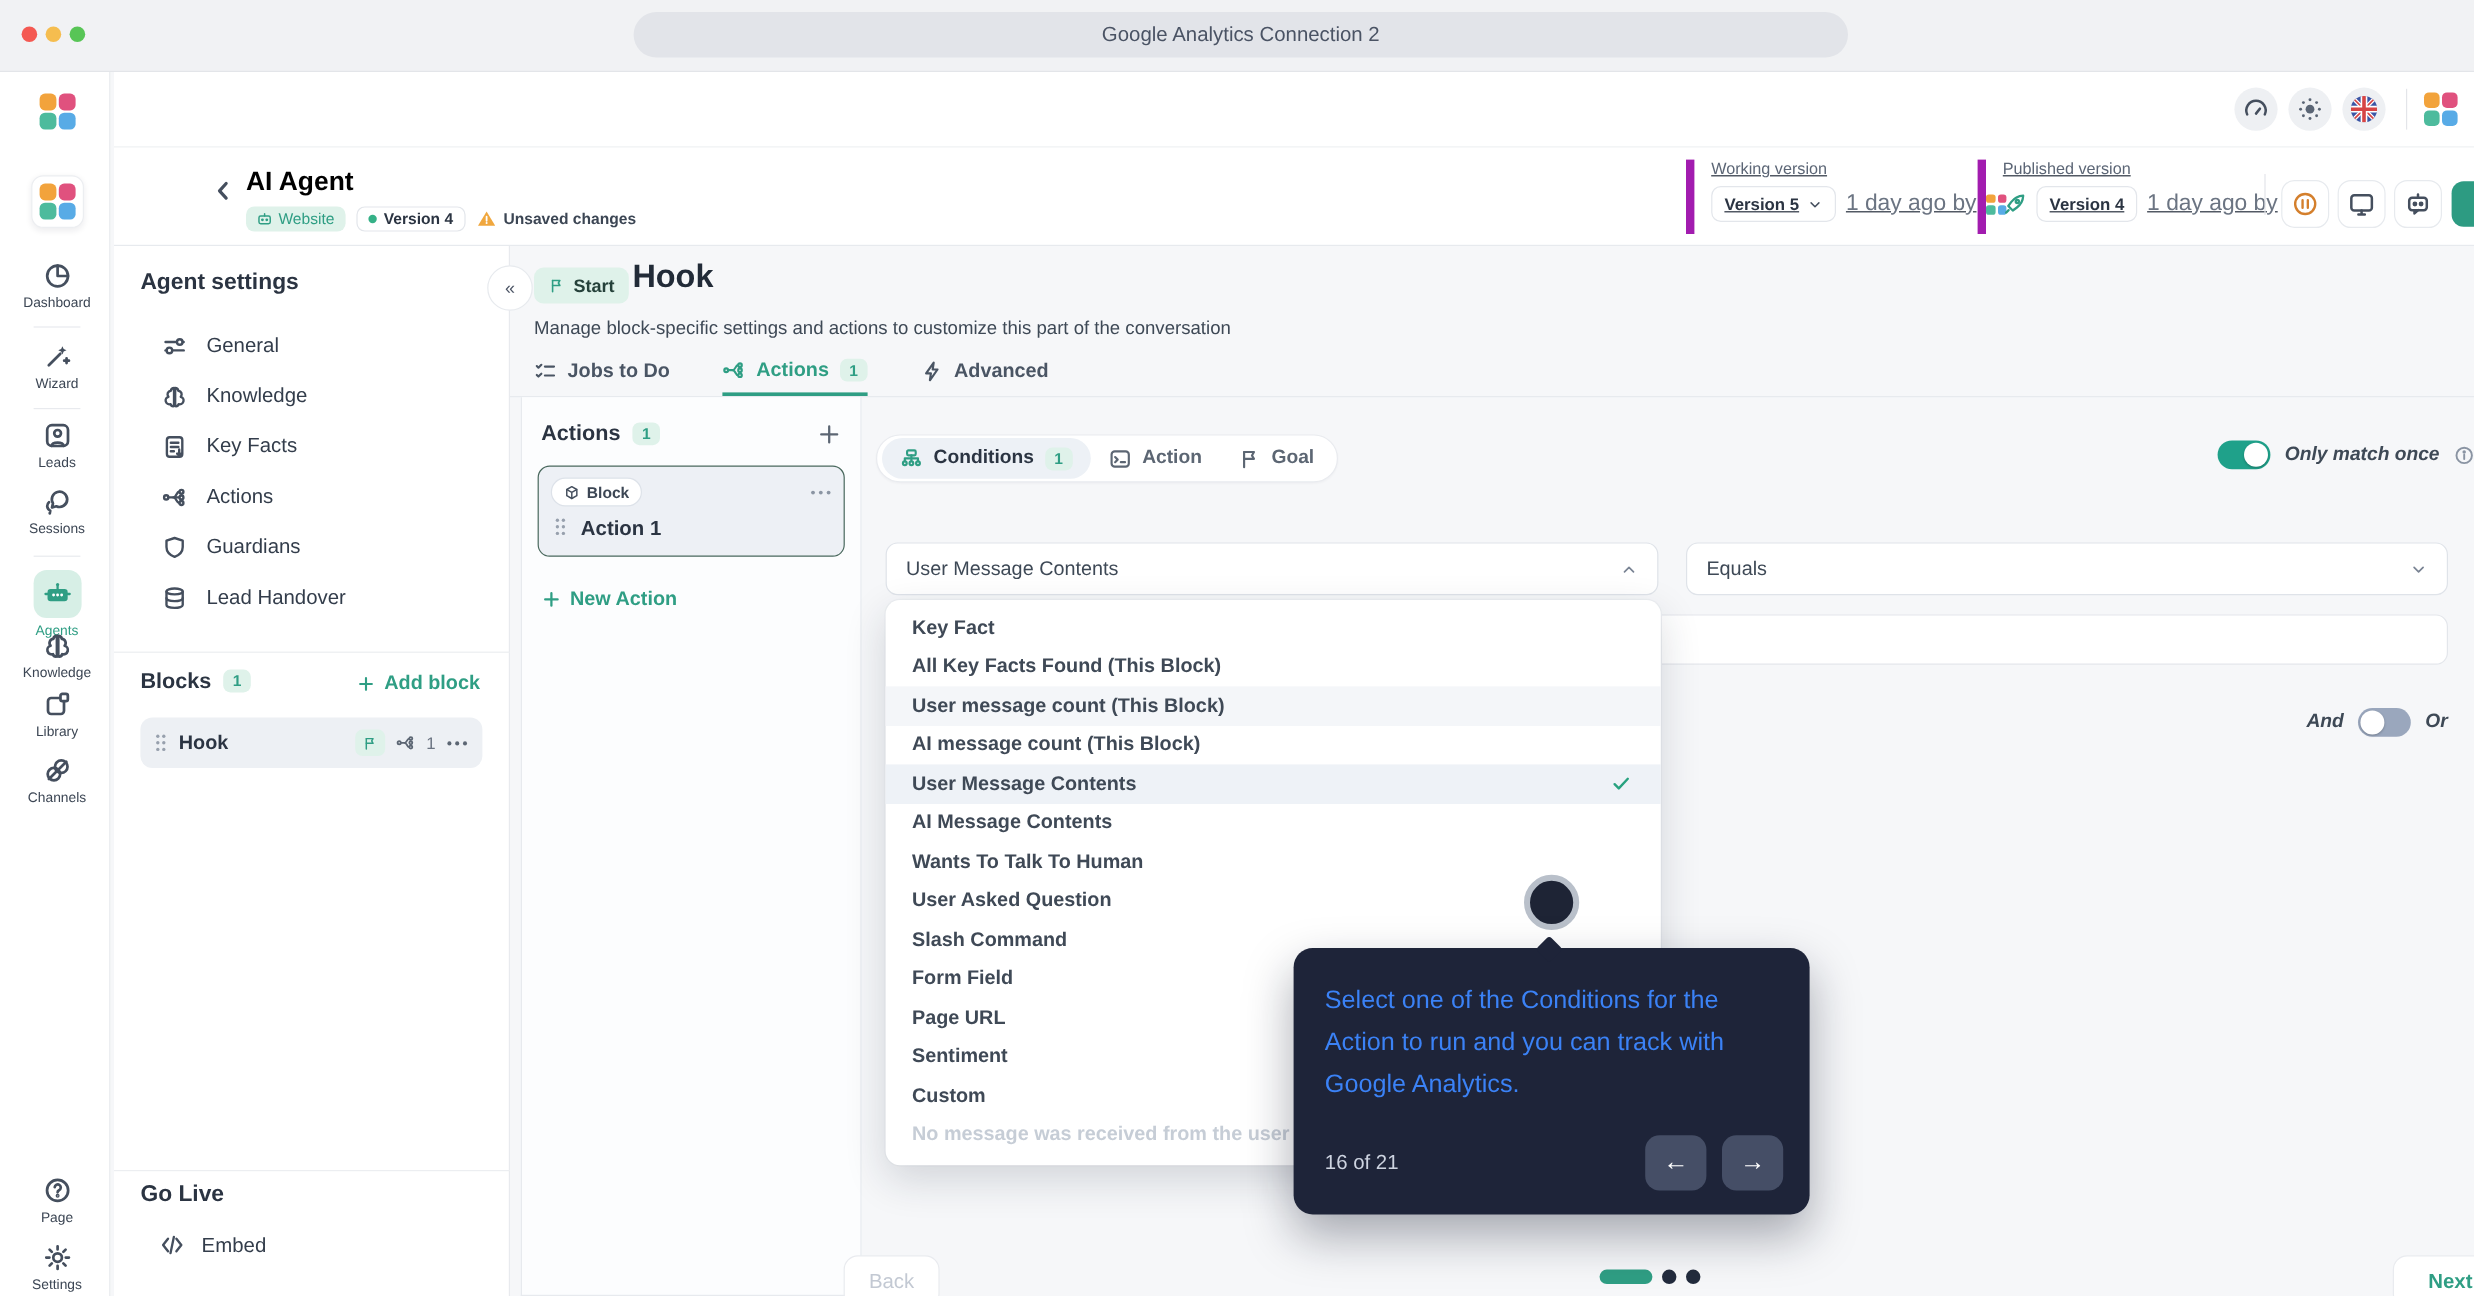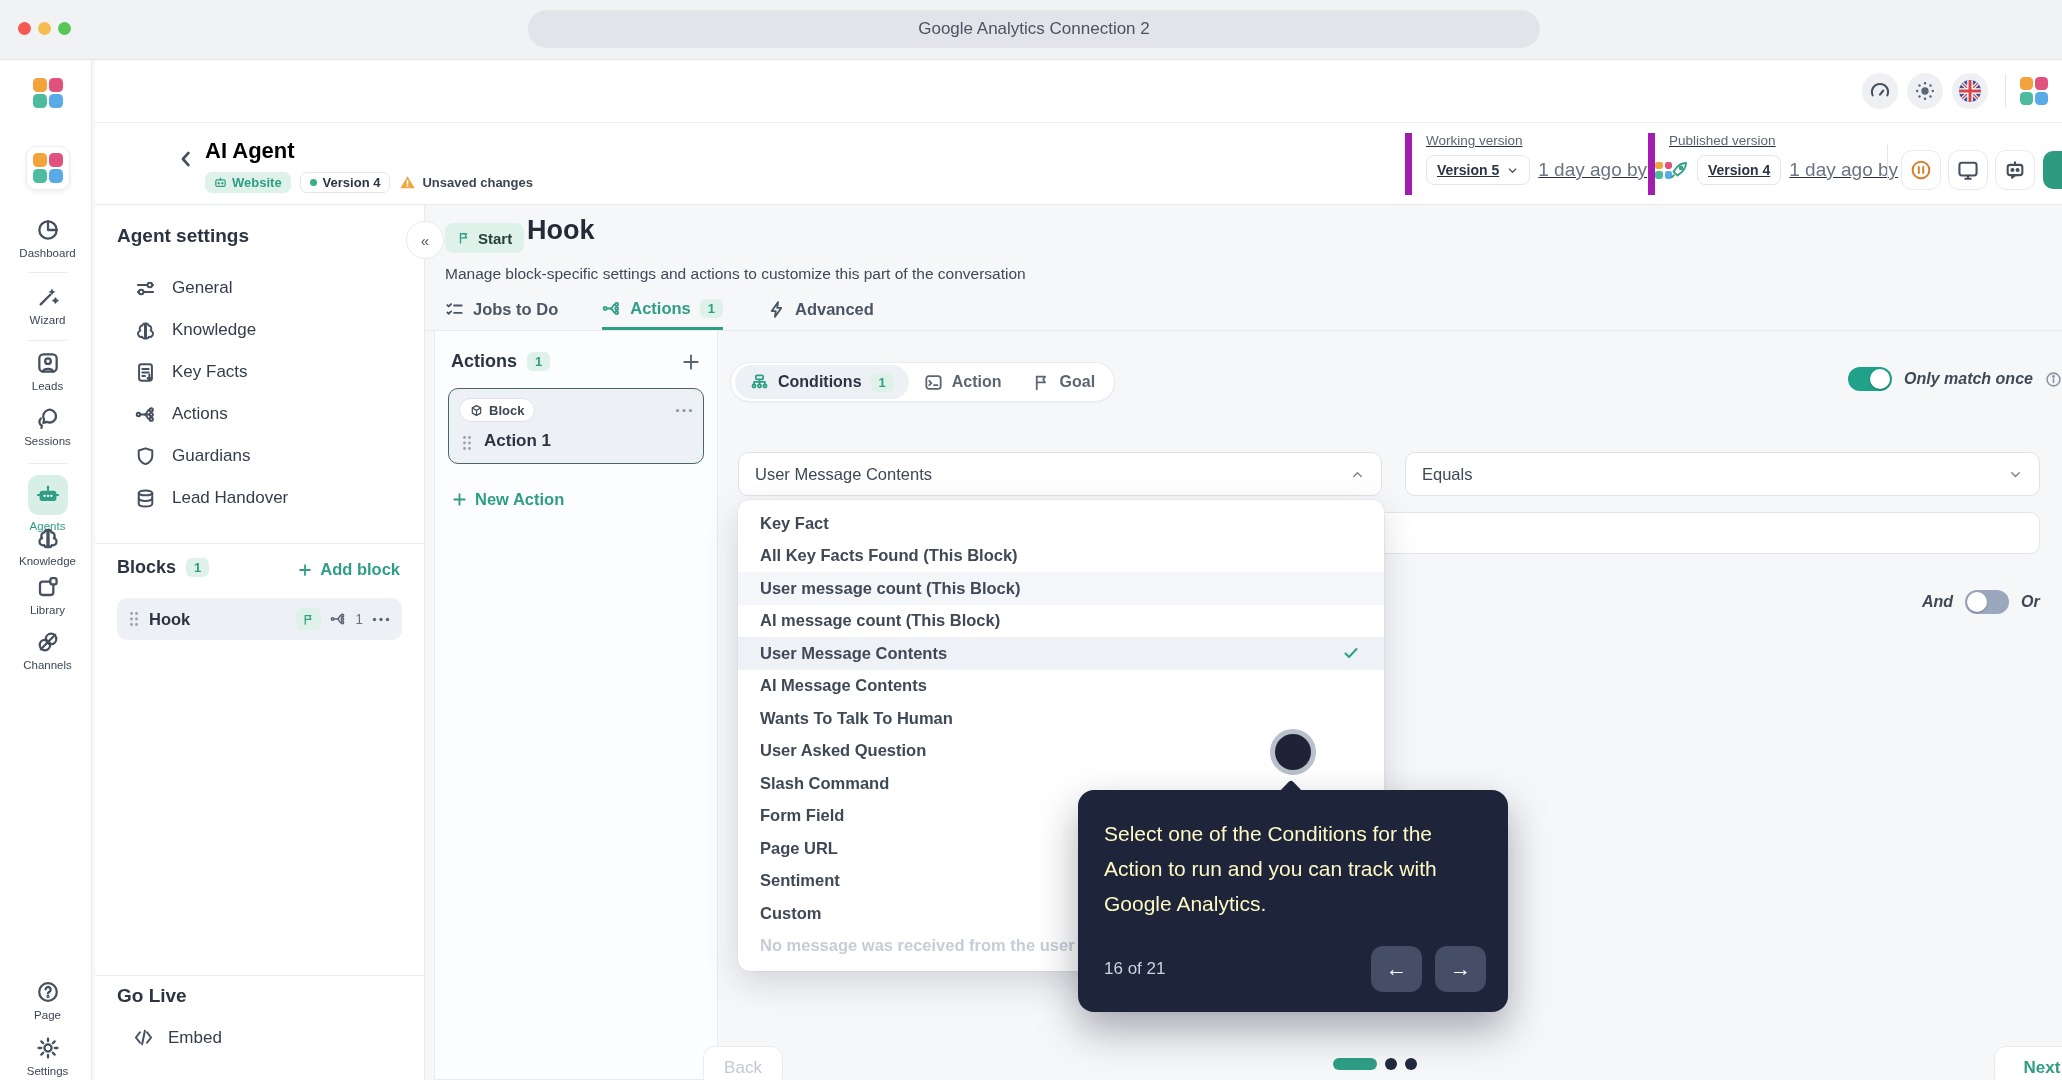--- a/index.html
+++ b/index.html
@@ -30,7 +30,7 @@
   .pagehead { position:absolute; left:95px; top:123px; width:1967px; height:82px; background:#fff; border-bottom:1px solid #e7eaee; }
   .ph-title { position:absolute; left:110px; top:15px; font-size:22px; font-weight:700; color:#000000; }
   .ph-badges { position:absolute; left:110px; top:48px; display:flex; gap:9px; align-items:center; height:22px; }
-  .bdg-green { display:flex; align-items:center; gap:5px; background:#dff2ea; color:#2f9e84; font-size:13px; font-weight:700; padding:3px 9px; border-radius:7px;text-align:center; }
+  .bdg-green { display:flex; align-items:center; gap:5px; background:#dff2ea; color:#2f9e84; font-size:13px; font-weight:400; padding:3px 9px; border-radius:7px;text-align:center; }
   .bdg-ver { display:flex; align-items:center; gap:6px; background:#fff; border:1px solid #e3e6eb; font-size:13px; font-weight:700; color:#2b3442; padding:2px 9px; border-radius:7px; }
   .dot-g { width:7px; height:7px; border-radius:50%; background:#35b187; }
   .unsaved { display:flex; align-items:center; gap:6px; font-size:13px; color:#3c4654; font-weight:600; }

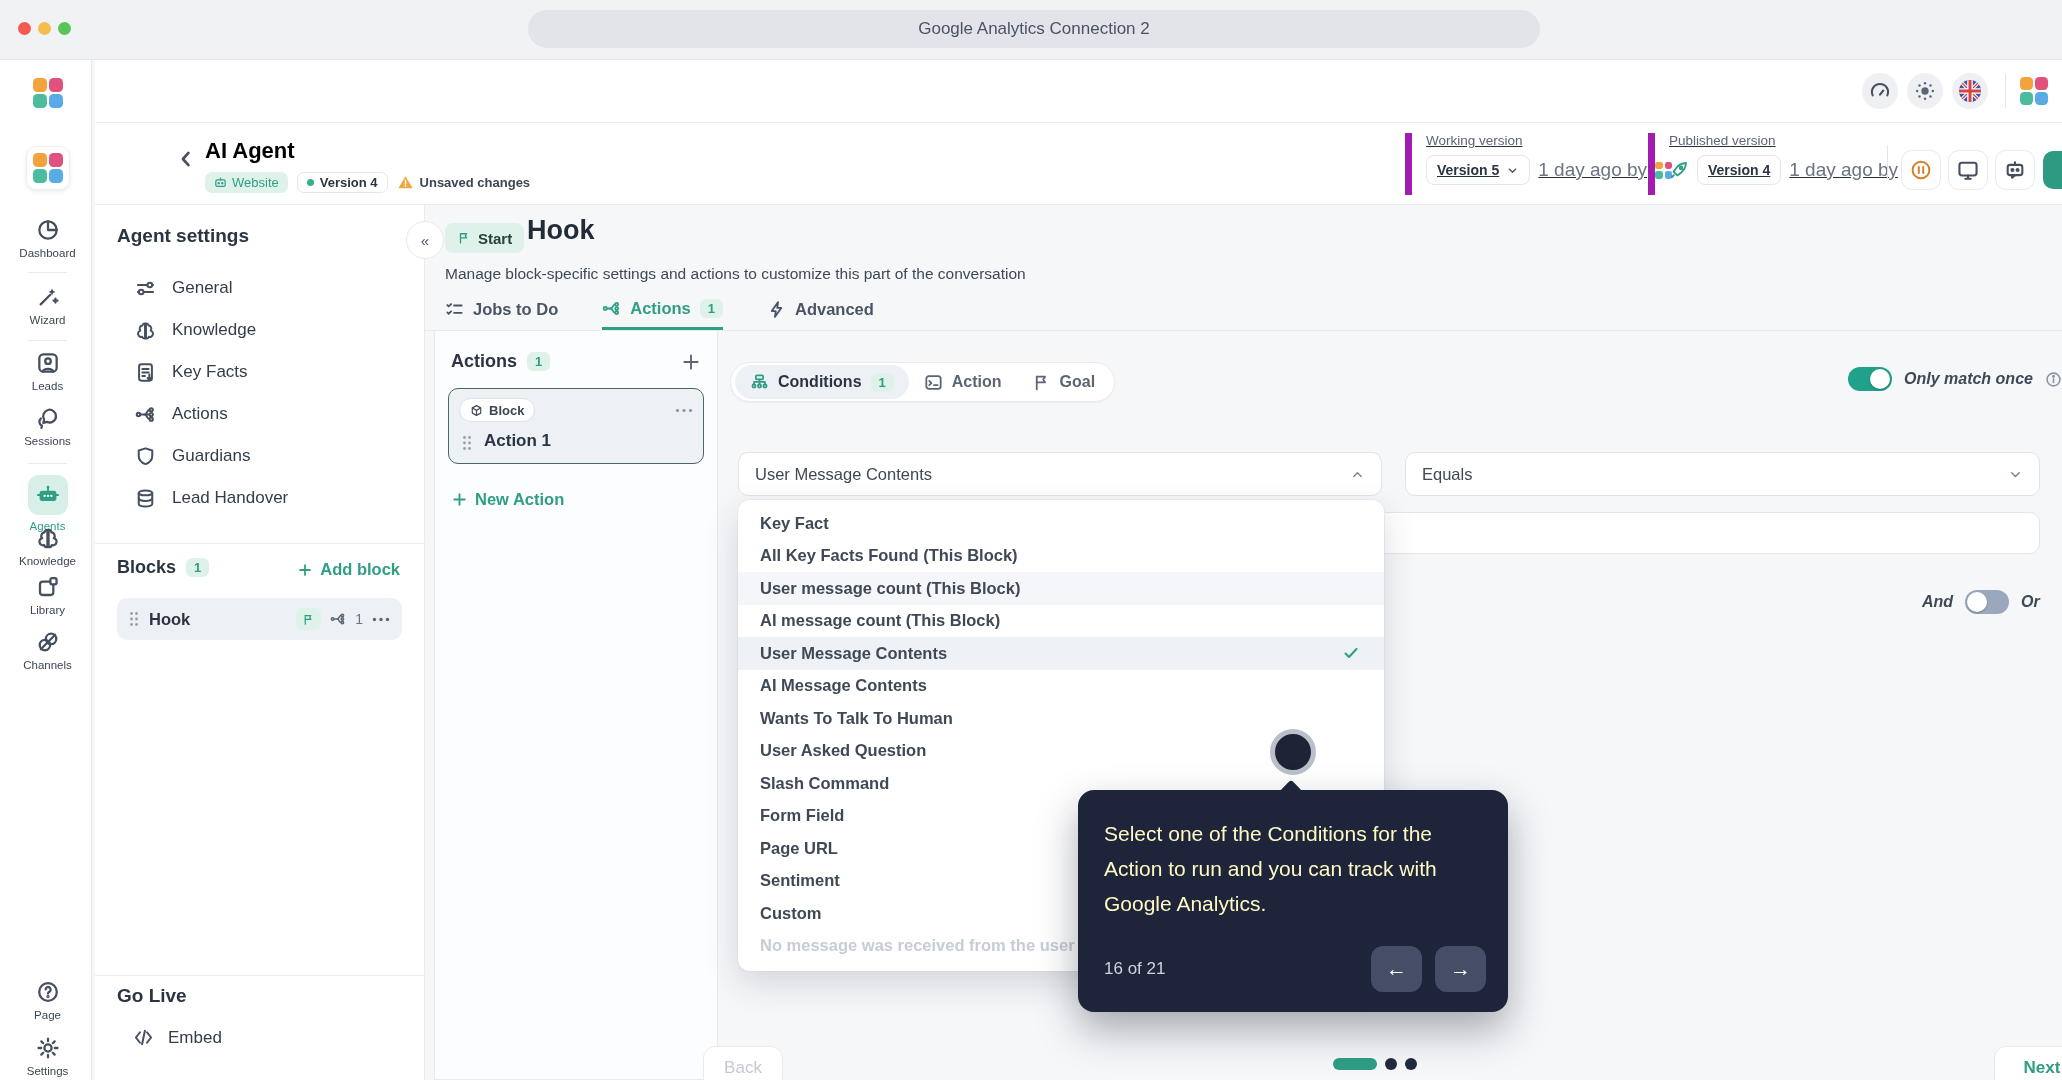--- a/index.html
+++ b/index.html
@@ -563,7 +563,7 @@
             </g>
           </svg>
       </div>
-      <div style="display:flex;align-items:flex-end;gap:12px;margin-top:9px;padding-left:3px">
+      <div style="display:flex;align-items:flex-start;gap:12px;margin-top:9px;padding-left:3px">
         <svg width="10" height="16" viewBox="0 0 10 16">
             <g fill="#97a0ad">
               <circle cx="2.5" cy="2.5" r="1.4"></circle>

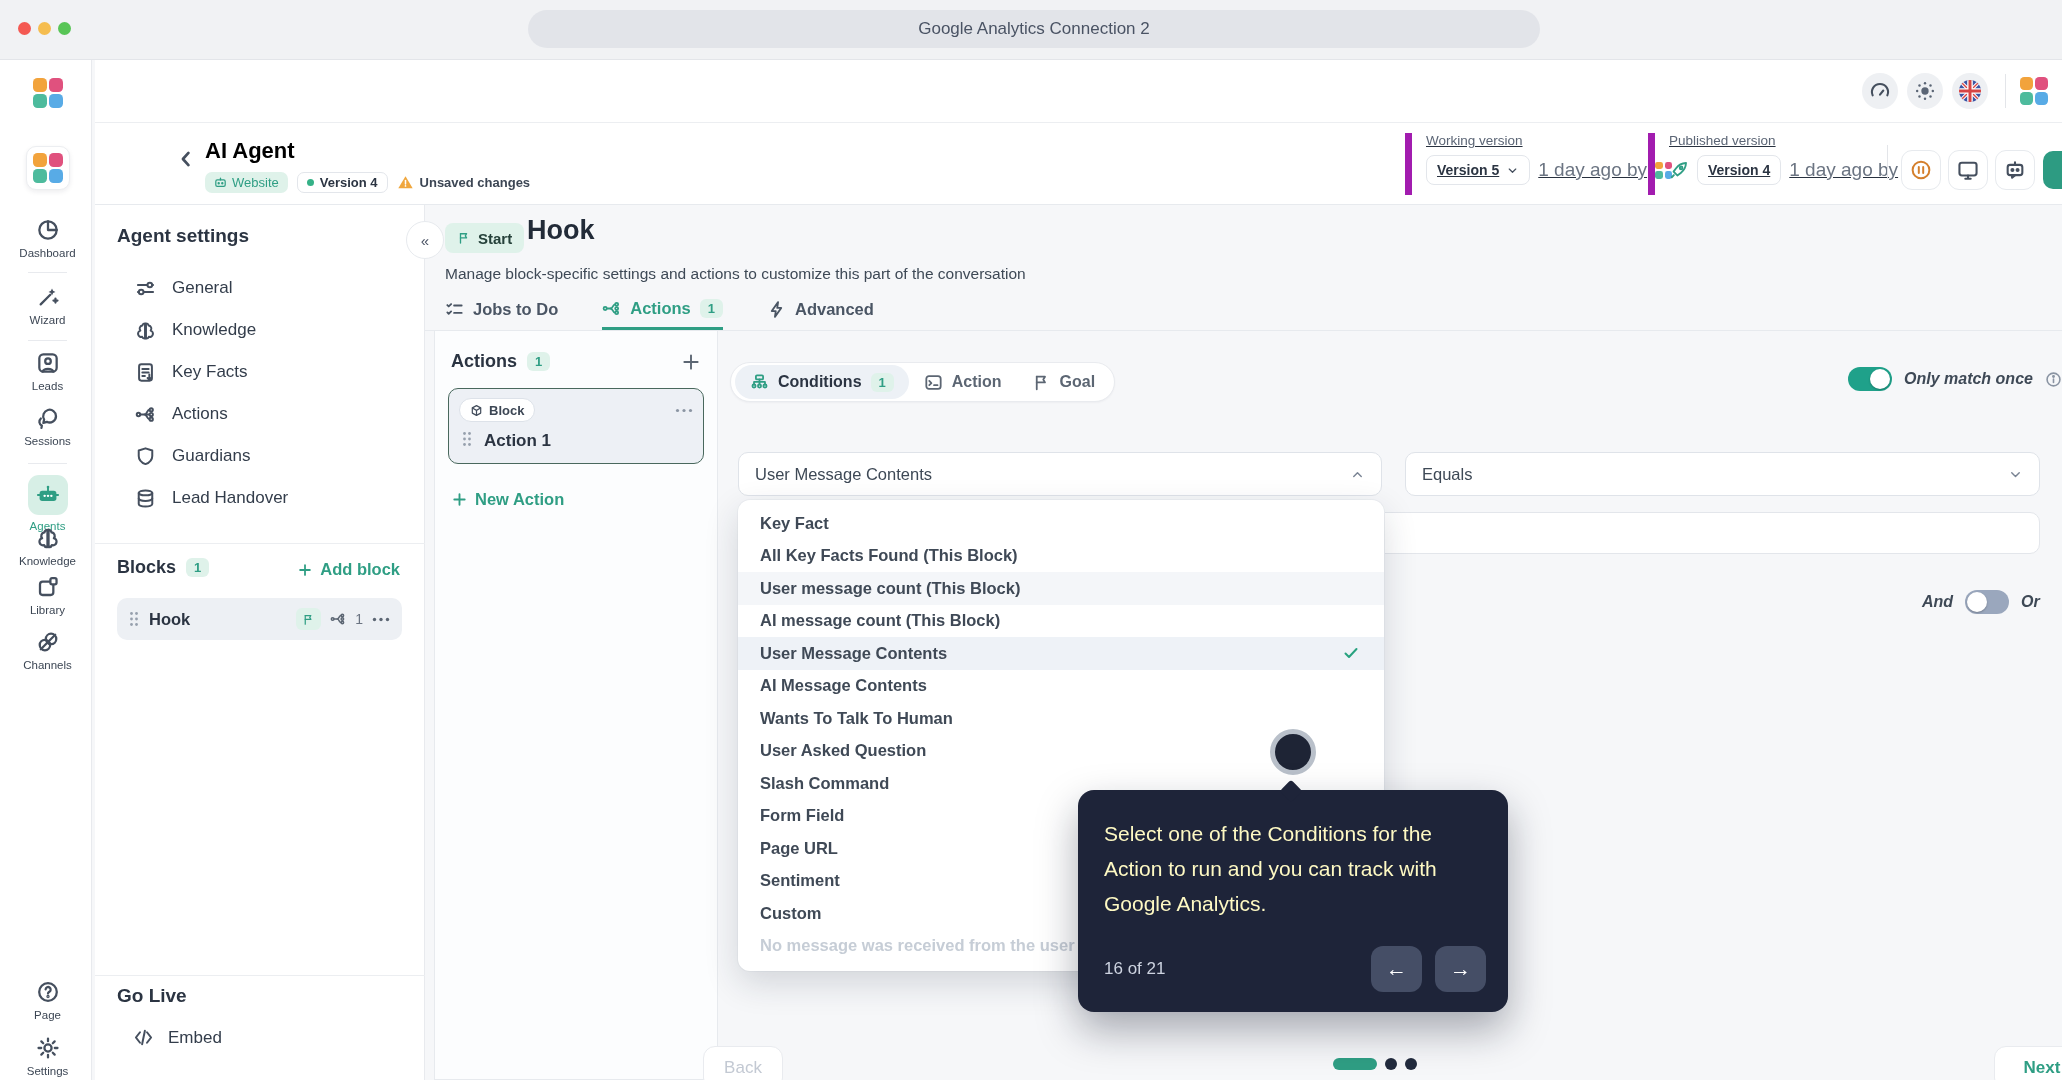--- a/index.html
+++ b/index.html
@@ -81,7 +81,7 @@
   .cursorcirc { position:absolute; left:845px; top:524px; width:46px; height:46px; border-radius:50%; background:#1e2435; border:5px solid #b9c0ca; z-index:21; }
   .tour { position:absolute; left:653px; top:585px; width:430px; height:222px; background:#1e2439; border-radius:16px; z-index:22; padding:26px 26px 20px 26px; box-shadow:0 18px 40px rgba(15,20,40,.35); }
   .tour::before { content:""; position:absolute; top:-7px; left:205px; width:16px; height:16px; background:#1e2439; transform:rotate(45deg); border-radius:3px; }
-  .tour-text { font-size:21px; line-height:35px; color:#fef9c3; }
+  .tour-text { font-size:21px; line-height:35px; color:#3b82f6; }
   .tour-foot { position:absolute; left:26px; right:22px; bottom:20px; display:flex; align-items:center; justify-content:space-between; }
   .tour-step { font-size:17px; color:#cdd3e0; }
   .tour-btns { display:flex; gap:13px; }

